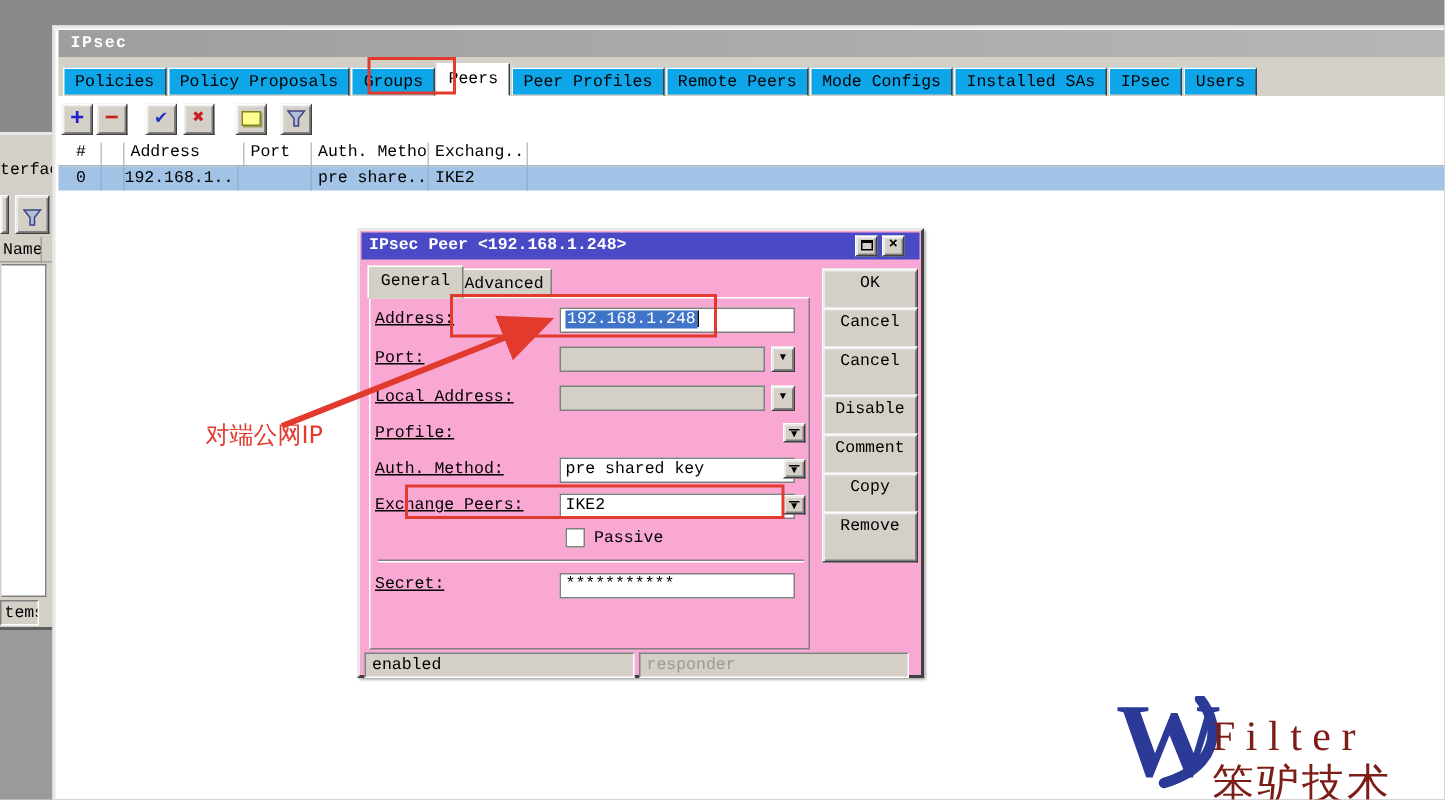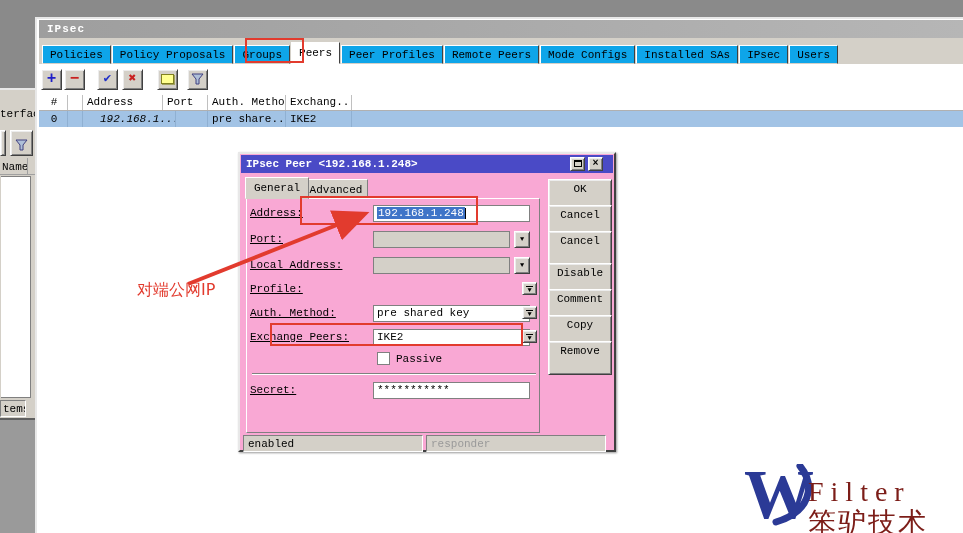--- a/index.html
+++ b/index.html
@@ -163,7 +163,7 @@
     <div class="abs row-sel">
       <div class="row-cell" style="left:1px;  width:28px; text-align:center;">0</div>
       <div class="row-cell" style="left:29px; width:15px;"></div>
-      <div class="row-cell" style="left:57px; width:80px;font-style:italic;">192.168.1...</div>
+      <div class="row-cell" style="left:40px; width:80px;">192.168.1...</div>
       <div class="row-cell" style="left:124px;width:45px;"></div>
       <div class="row-cell" style="left:169px;width:78px;">pre share...</div>
       <div class="row-cell" style="left:247px;width:66px;">IKE2</div>

